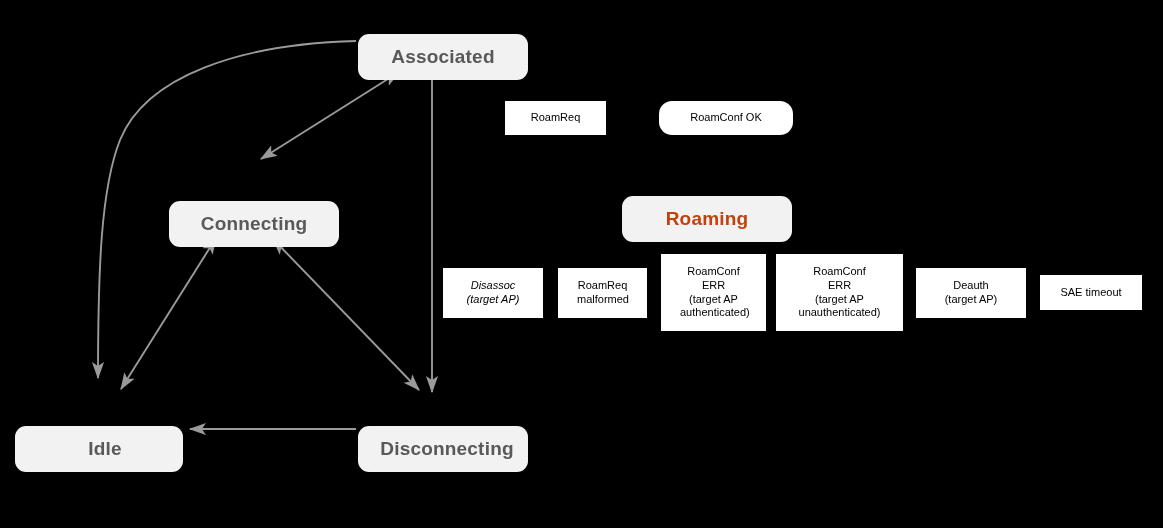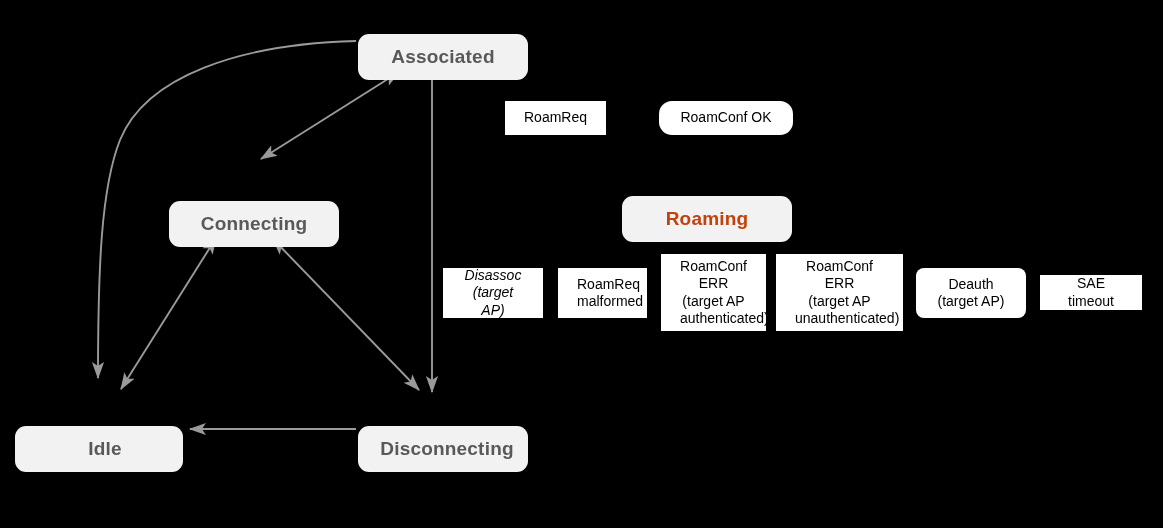--- a/index.html
+++ b/index.html
@@ -49,7 +49,7 @@
     align-items: center;
     justify-content: center;
     text-align: center;
-    font-size: 14px;
+    font-size: 11px;
     line-height: 1.25;
     box-sizing: border-box;
     padding: 2px 19px;

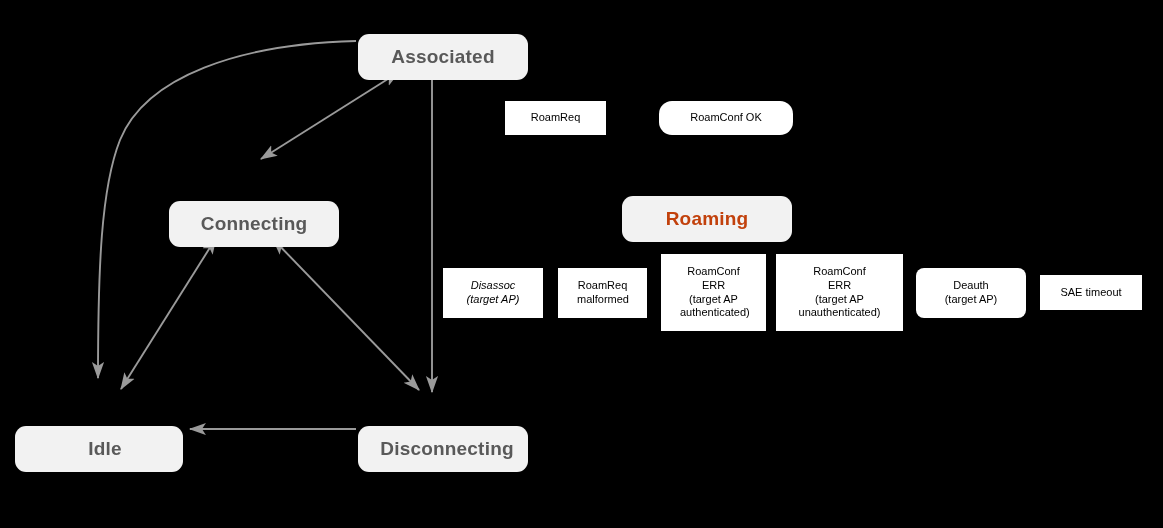--- a/index.html
+++ b/index.html
@@ -121,7 +121,7 @@
   <div class="label-node" style="left: 776px; top: 254px; width: 127px; height: 77px;">
       <span>RoamConf<br>ERR<br>(target AP<br>unauthenticated)</span>
     </div>
-  <div class="label-node" style="left: 916px; top: 268px; width: 110px; height: 50px; border-radius: 8px;">
+  <div class="label-node" style="left: 916px; top: 268px; width: 110px; height: 50px;">
       <span>Deauth<br>(target AP)</span>
     </div>
   <div class="label-node" style="left: 1040px; top: 275px; width: 102px; height: 35px;">

